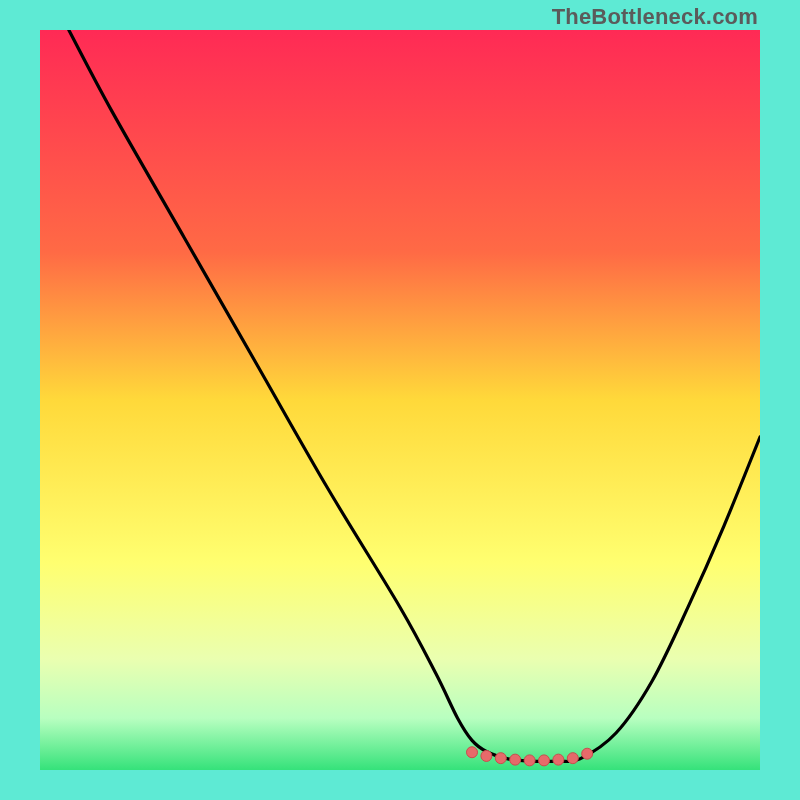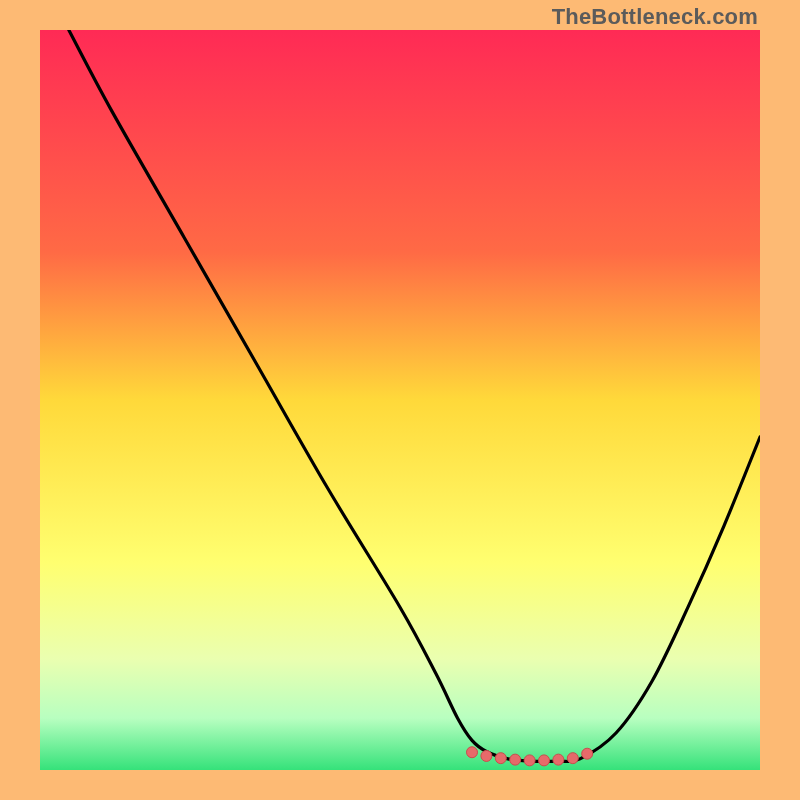--- a/index.html
+++ b/index.html
@@ -15,7 +15,7 @@
     position: relative;
     width: 800px;
     height: 800px;
-    background: #fdba74;
+    background: #5eead4;
   }
   .plot {
     position: absolute;

